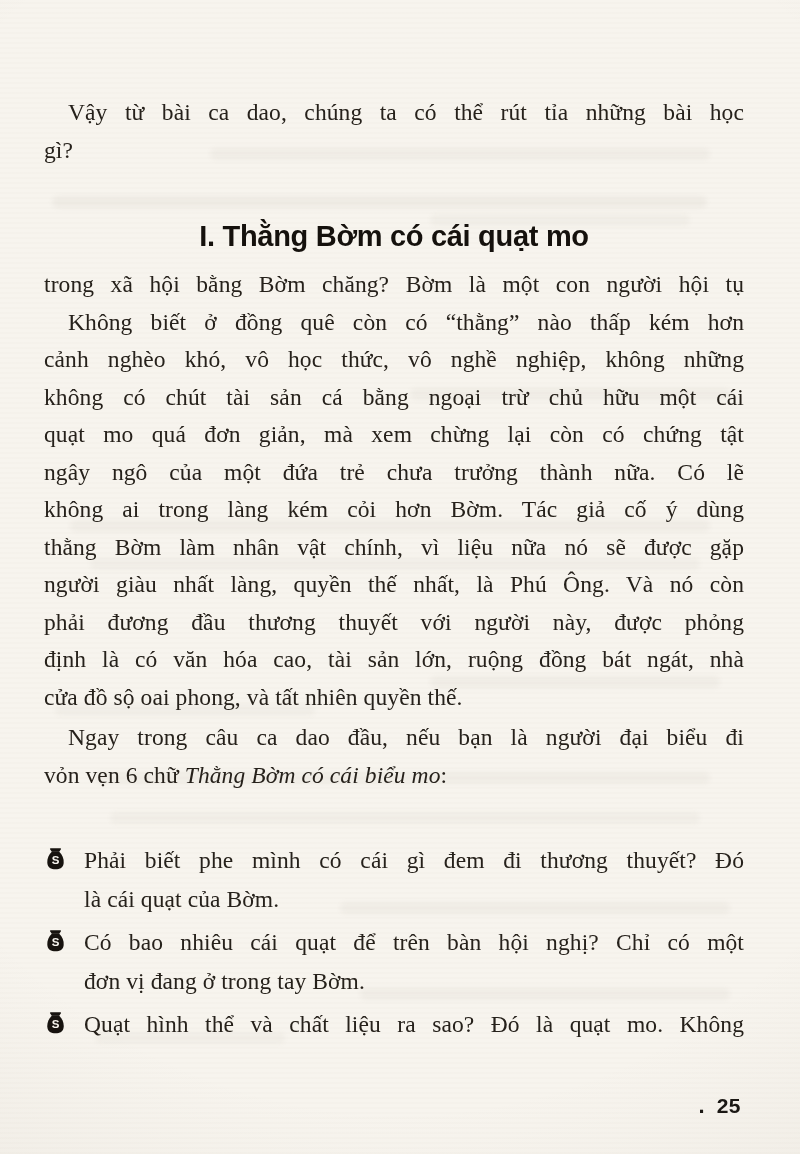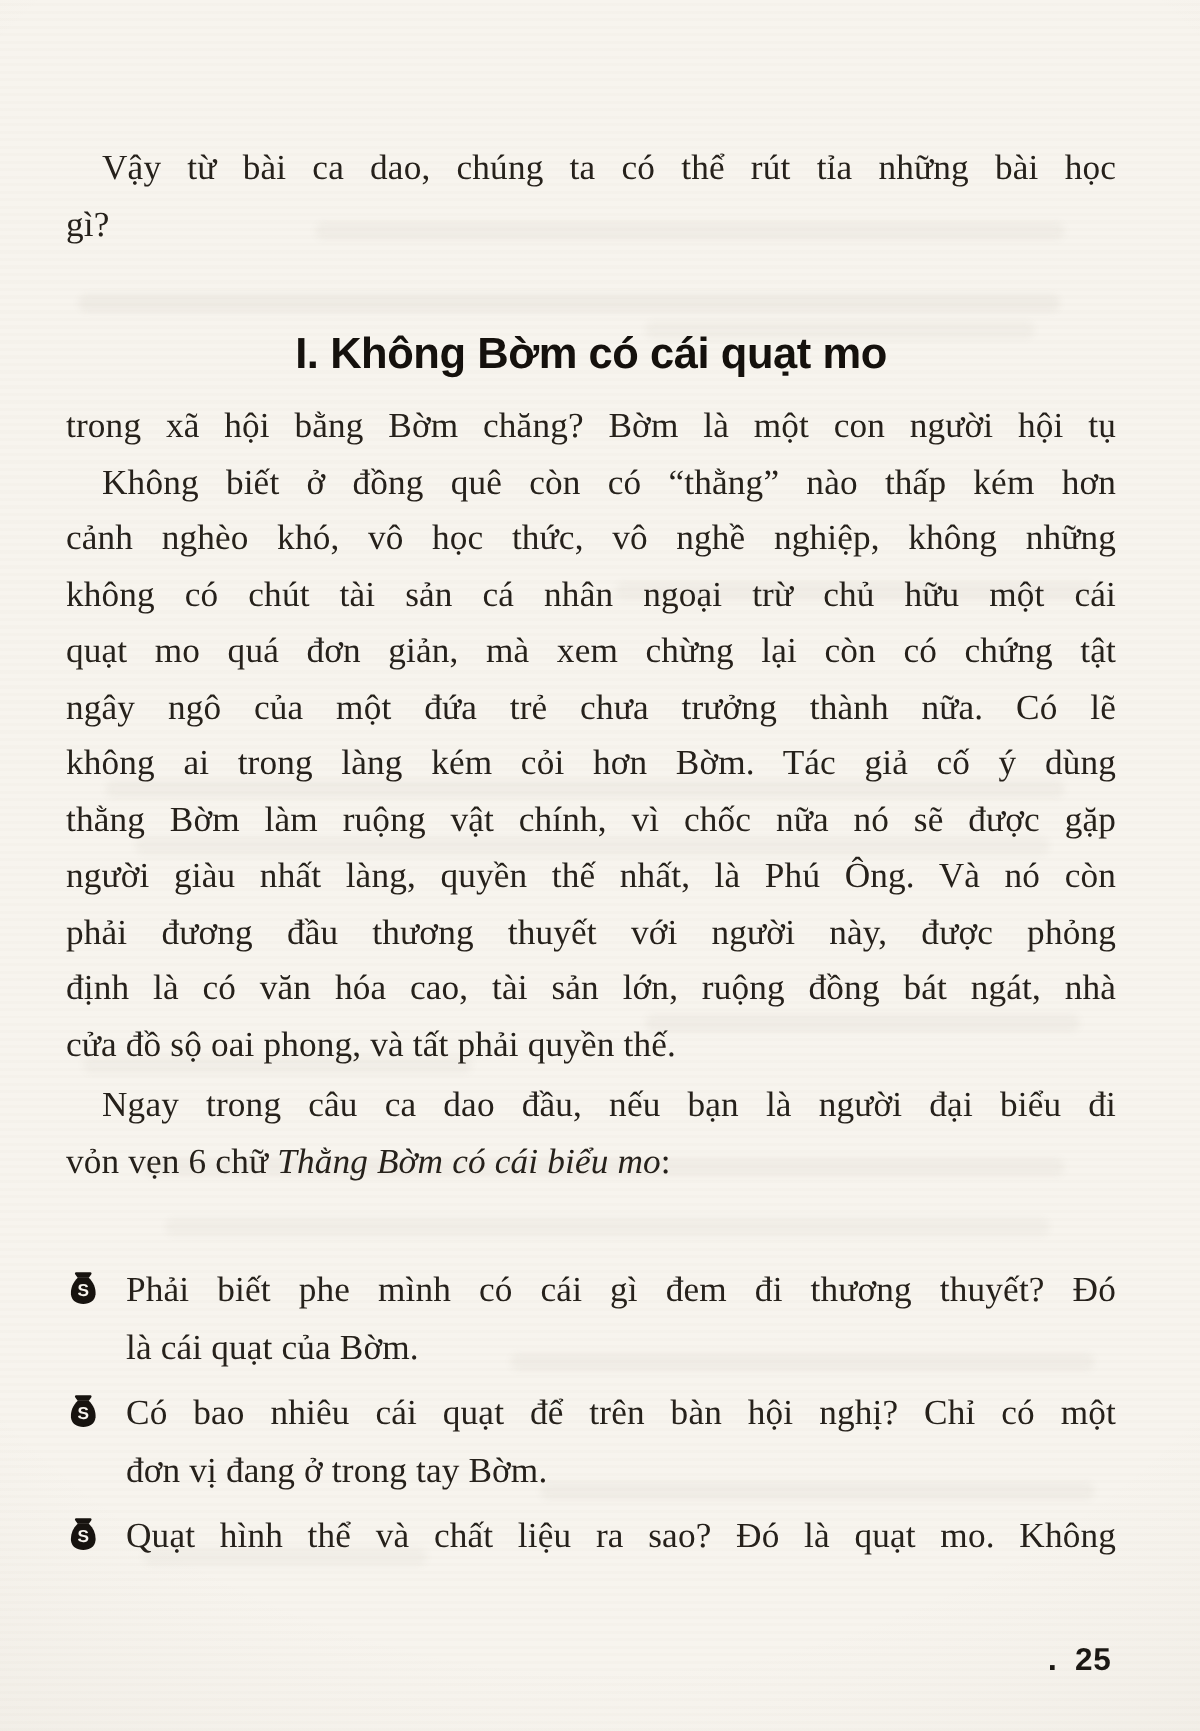--- a/index.html
+++ b/index.html
@@ -84,7 +84,7 @@
     <span class="line soft">gì?</span>
   </div>
 
-  <div class="heading">I. Không Bờm có cái quạt mo</div>
+  <div class="heading">I. Thằng Bờm có cái quạt mo</div>
 
   <div class="textcol" style="top:266px;">
     <span class="line">trong xã hội bằng Bờm chăng? Bờm là một con người hội tụ</span>

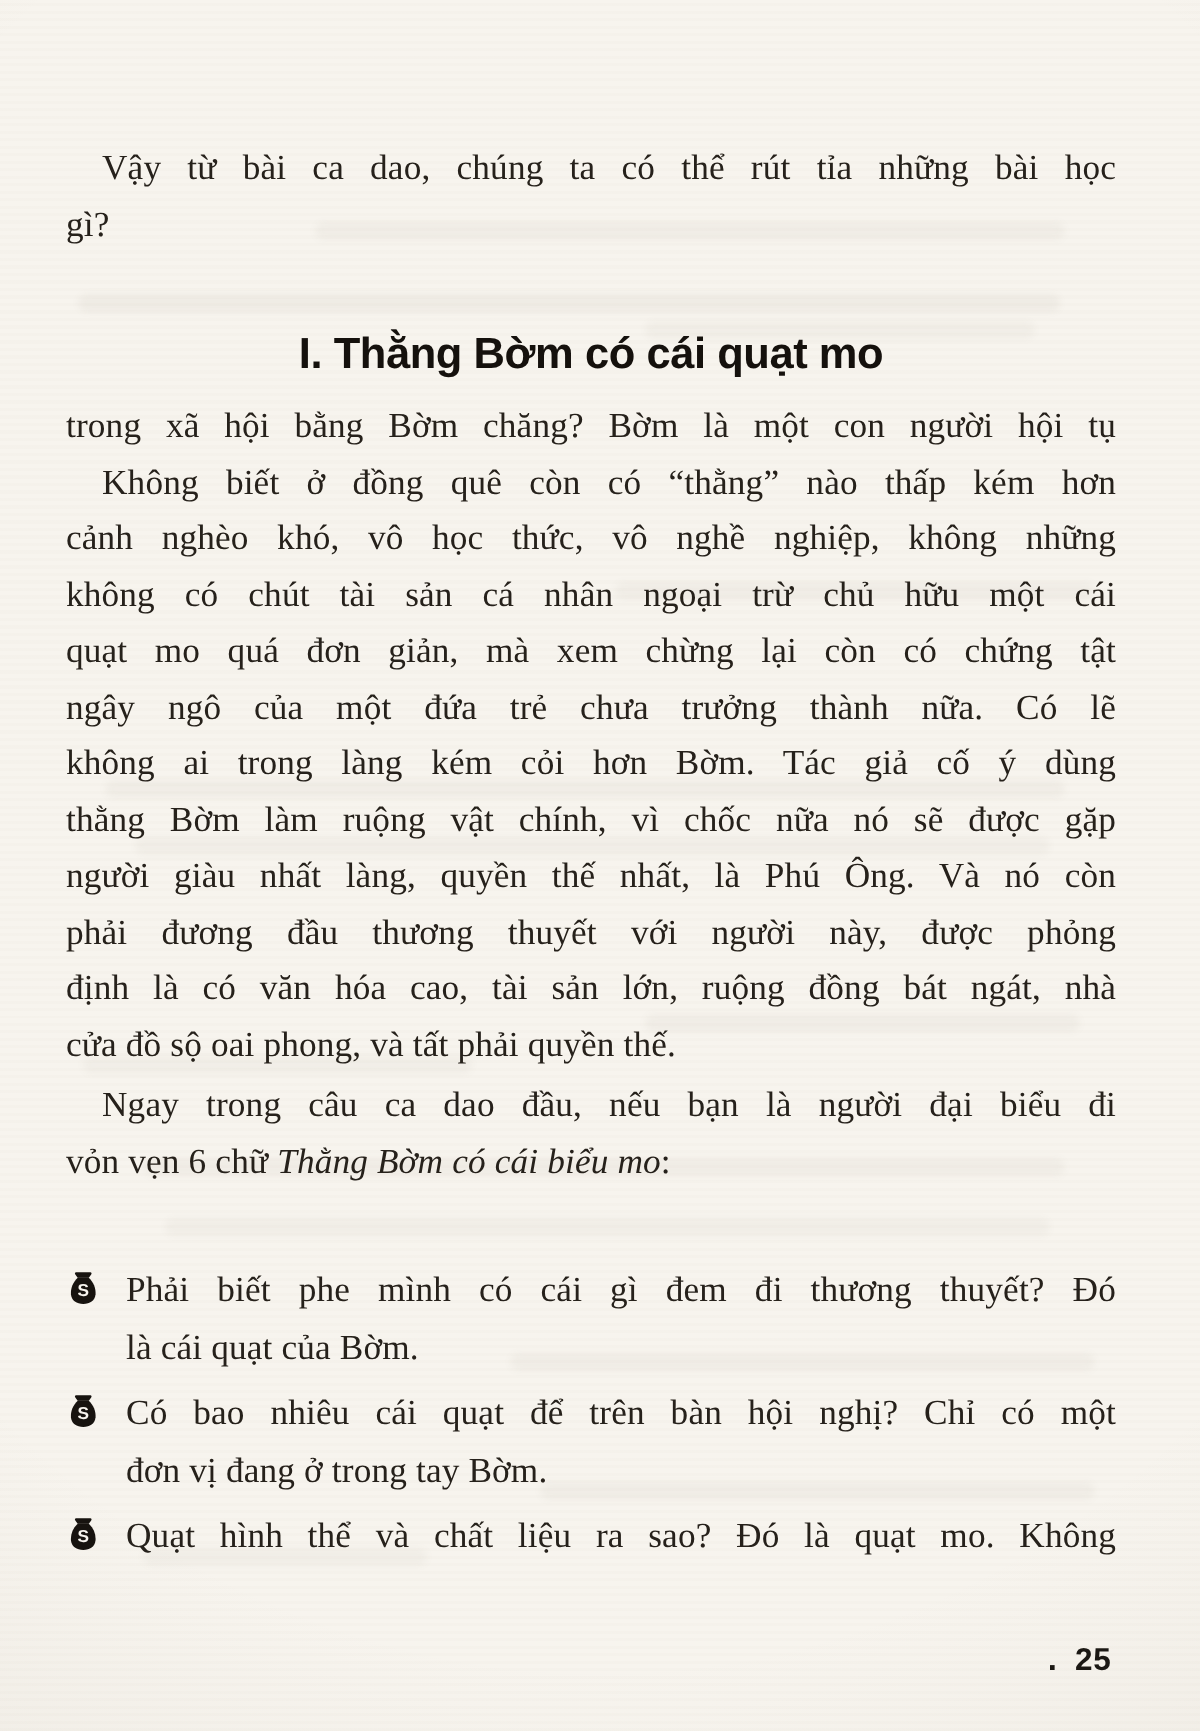--- a/index.html
+++ b/index.html
@@ -90,7 +90,7 @@
     <span class="line">trong xã hội bằng Bờm chăng? Bờm là một con người hội tụ</span>
     <span class="line indent">Không biết ở đồng quê còn có “thằng” nào thấp kém hơn</span>
     <span class="line">cảnh nghèo khó, vô học thức, vô nghề nghiệp, không những</span>
-    <span class="line">không có chút tài sản cá nhân ngoại trừ chủ hữu một cái</span>
+    <span class="line">không có chút tài sản cá bằng ngoại trừ chủ hữu một cái</span>
     <span class="line">quạt mo quá đơn giản, mà xem chừng lại còn có chứng tật</span>
     <span class="line">ngây ngô của một đứa trẻ chưa trưởng thành nữa. Có lẽ</span>
     <span class="line">không ai trong làng kém cỏi hơn Bờm. Tác giả cố ý dùng</span>

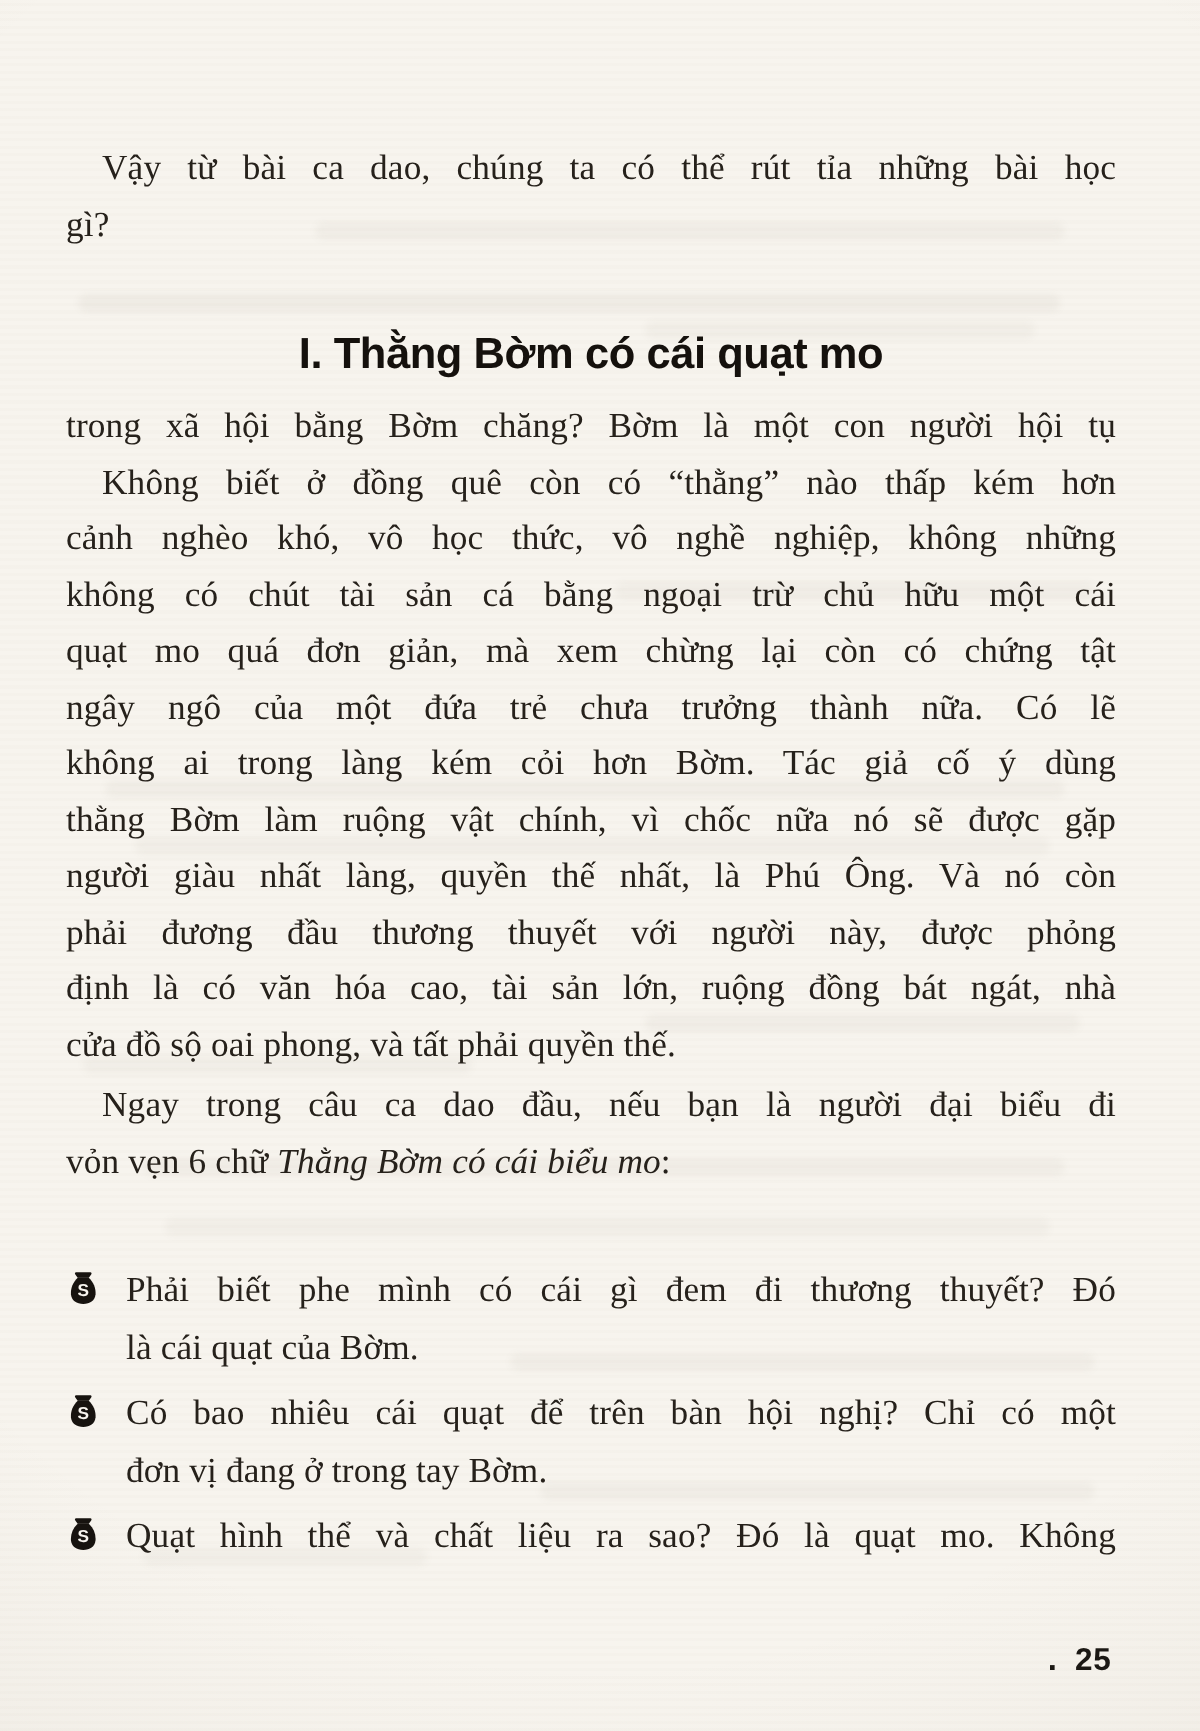--- a/index.html
+++ b/index.html
@@ -94,7 +94,7 @@
     <span class="line">quạt mo quá đơn giản, mà xem chừng lại còn có chứng tật</span>
     <span class="line">ngây ngô của một đứa trẻ chưa trưởng thành nữa. Có lẽ</span>
     <span class="line">không ai trong làng kém cỏi hơn Bờm. Tác giả cố ý dùng</span>
-    <span class="line">thằng Bờm làm ruộng vật chính, vì chốc nữa nó sẽ được gặp</span>
+    <span class="line">thằng Bờm làm nhân vật chính, vì liệu nữa nó sẽ được gặp</span>
     <span class="line">người giàu nhất làng, quyền thế nhất, là Phú Ông. Và nó còn</span>
     <span class="line">phải đương đầu thương thuyết với người này, được phỏng</span>
     <span class="line">định là có văn hóa cao, tài sản lớn, ruộng đồng bát ngát, nhà</span>

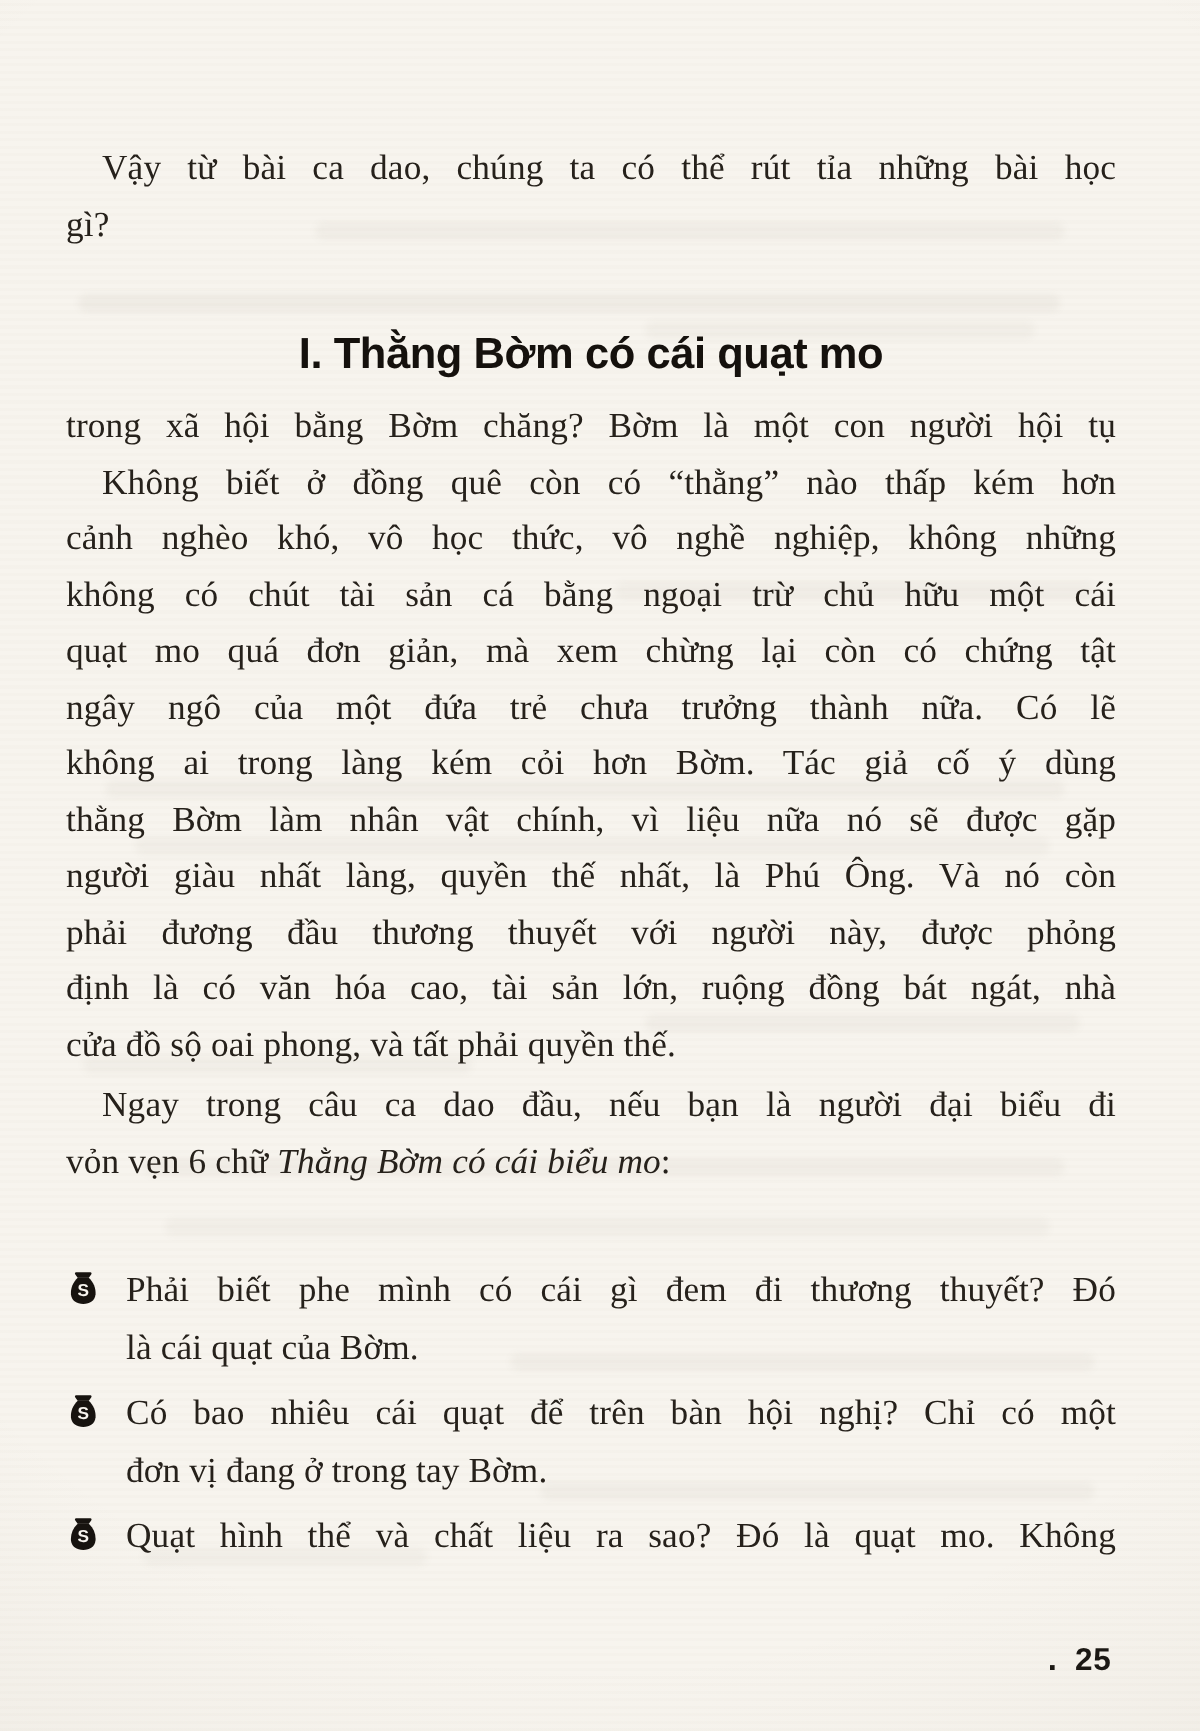--- a/index.html
+++ b/index.html
@@ -98,7 +98,7 @@
     <span class="line">người giàu nhất làng, quyền thế nhất, là Phú Ông. Và nó còn</span>
     <span class="line">phải đương đầu thương thuyết với người này, được phỏng</span>
     <span class="line">định là có văn hóa cao, tài sản lớn, ruộng đồng bát ngát, nhà</span>
-    <span class="line soft">cửa đồ sộ oai phong, và tất phải quyền thế.</span>
+    <span class="line soft">cửa đồ sộ oai phong, và tất nhiên quyền thế.</span>
   </div>
 
   <div class="textcol" style="top:719px;">

